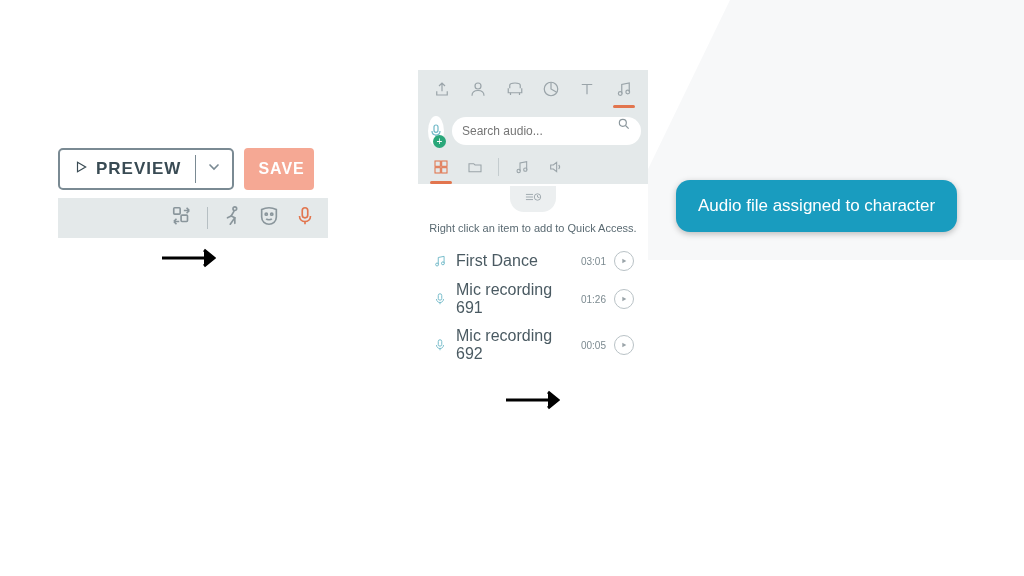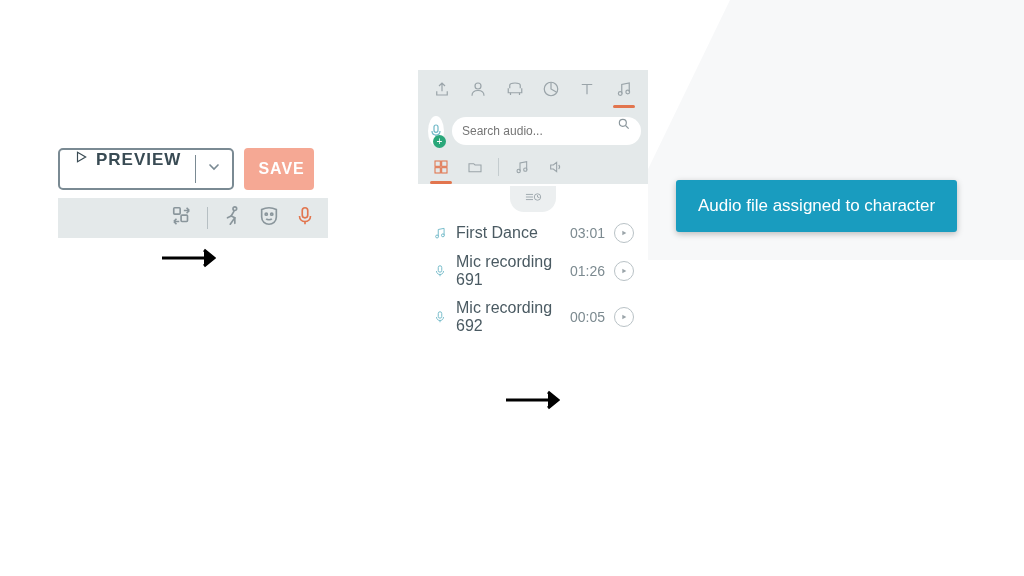--- a/index.html
+++ b/index.html
@@ -12,7 +12,7 @@
   .panel1 { position:absolute; left:58px; top:148px; width:270px; height:80px; }
   .btnrow { display:flex; align-items:center; gap:10px; }
   .preview-btn { display:flex; align-items:center; border:2px solid #7a8a93; border-radius:5px; height:42px; background:#fff; }
-  .preview-main { display:flex; gap:8px; padding:0 14px; height:100%; }
+  .preview-main { display:flex; align-items:center; gap:8px; padding:0 14px; height:100%; }
   .preview-main svg { width:14px; height:14px; }
   .preview-text { font-size:17px; font-weight:700; letter-spacing:1px; color:#394b54; }
   .preview-divider { width:1px; height:28px; background:#7a8a93; }

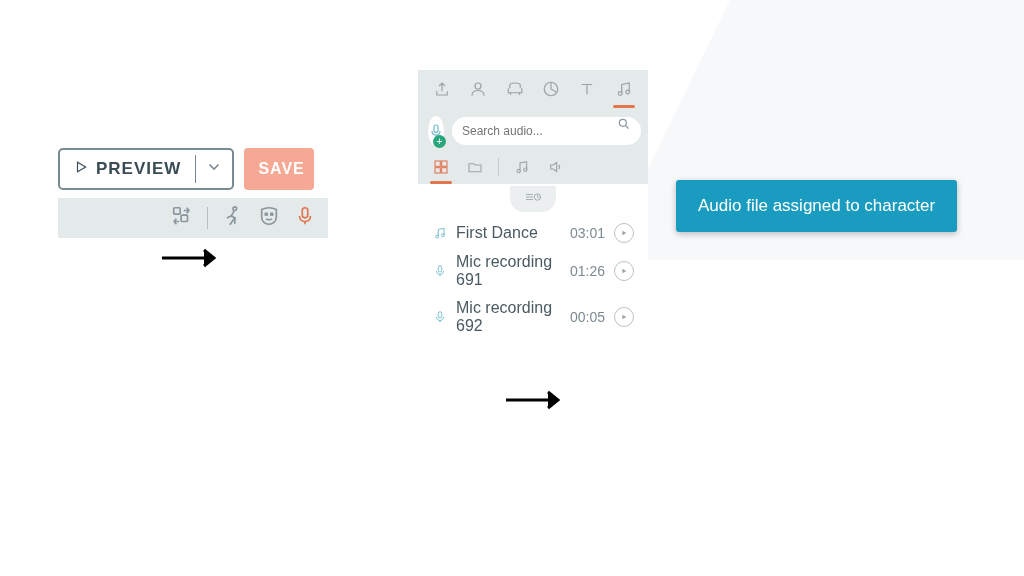--- a/index.html
+++ b/index.html
@@ -59,7 +59,7 @@
   .arow .aplay svg { width:8px; height:8px; fill:#9aa4a9; }
 
   
-  .toast { position:absolute; left:676px; top:180px; background:#199cbf; color:#fff; font-size:17px; padding:16px 22px; border-radius:3px; box-shadow:0 2px 6px rgba(0,0,0,0.25); }
+  .toast { position:absolute; left:676px; top:180px; background:#199cbf; color:#fff; font-size:17px; padding:16px 22px; border-radius:14px; box-shadow:0 2px 6px rgba(0,0,0,0.25); }
 
   
   .arrow { position:absolute; }

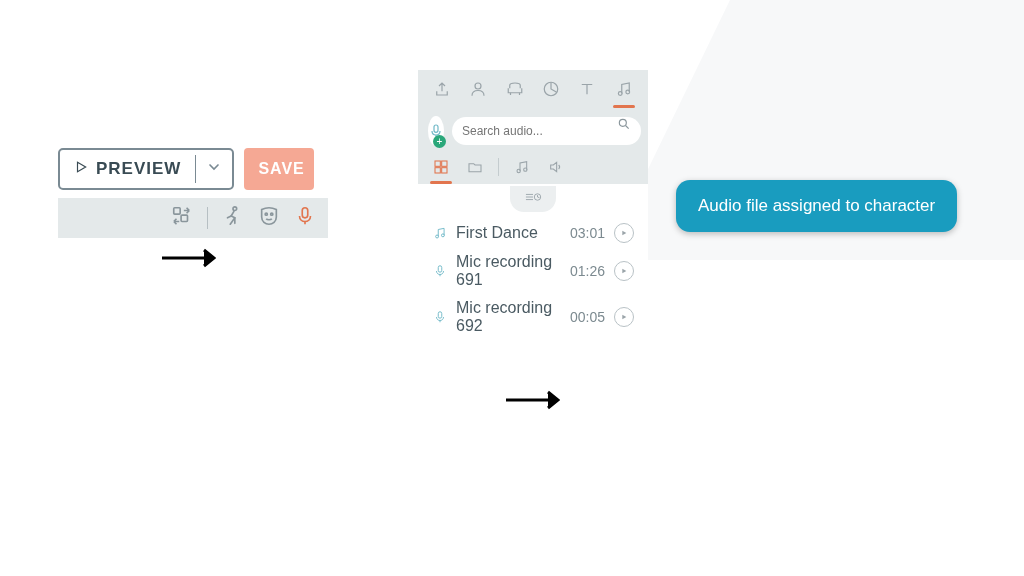--- a/index.html
+++ b/index.html
@@ -239,6 +239,7 @@
     </div>
   </div>
 
+  <div class="hint">Right click an item to add to Quick Access.</div>
 
   <div class="alist">
     <div class="arow">

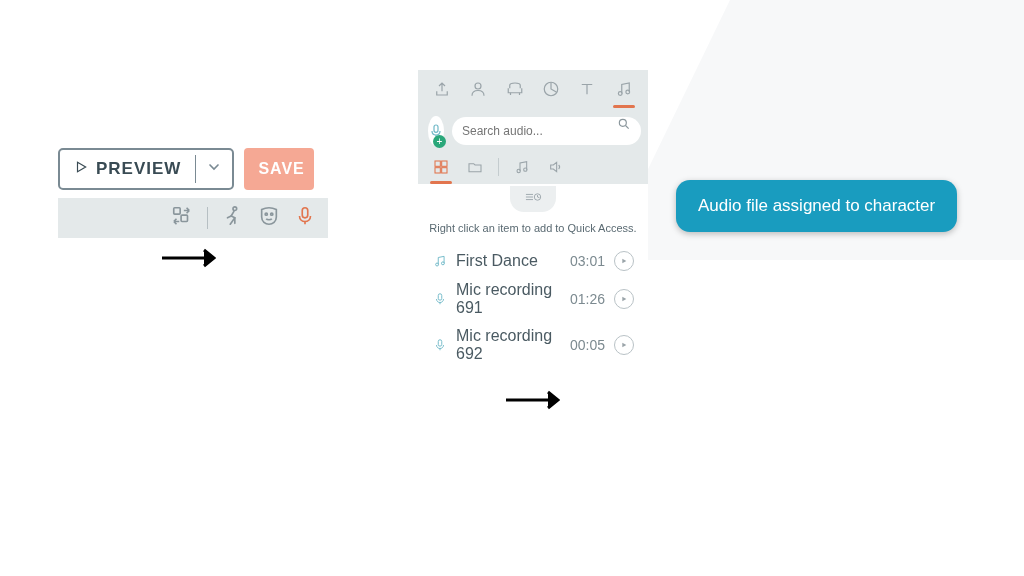--- a/index.html
+++ b/index.html
@@ -54,7 +54,7 @@
   .arow .aicon { width:16px; height:16px; display:flex; align-items:center; justify-content:center; }
   .arow .aicon svg { width:14px; height:14px; fill:none; stroke-width:1.6; }
   .arow .aname { flex:1; font-size:16px; color:#4a5a62; }
-  .arow .adur { font-size:14px; color:#7c8a90; width:36px; text-align:left; }
+  .arow .adur { font-size:10px; color:#7c8a90; width:36px; text-align:right; }
   .arow .aplay { width:20px; height:20px; border:1.5px solid #b9c2c6; border-radius:50%; display:flex; align-items:center; justify-content:center; }
   .arow .aplay svg { width:8px; height:8px; fill:#9aa4a9; }
 

